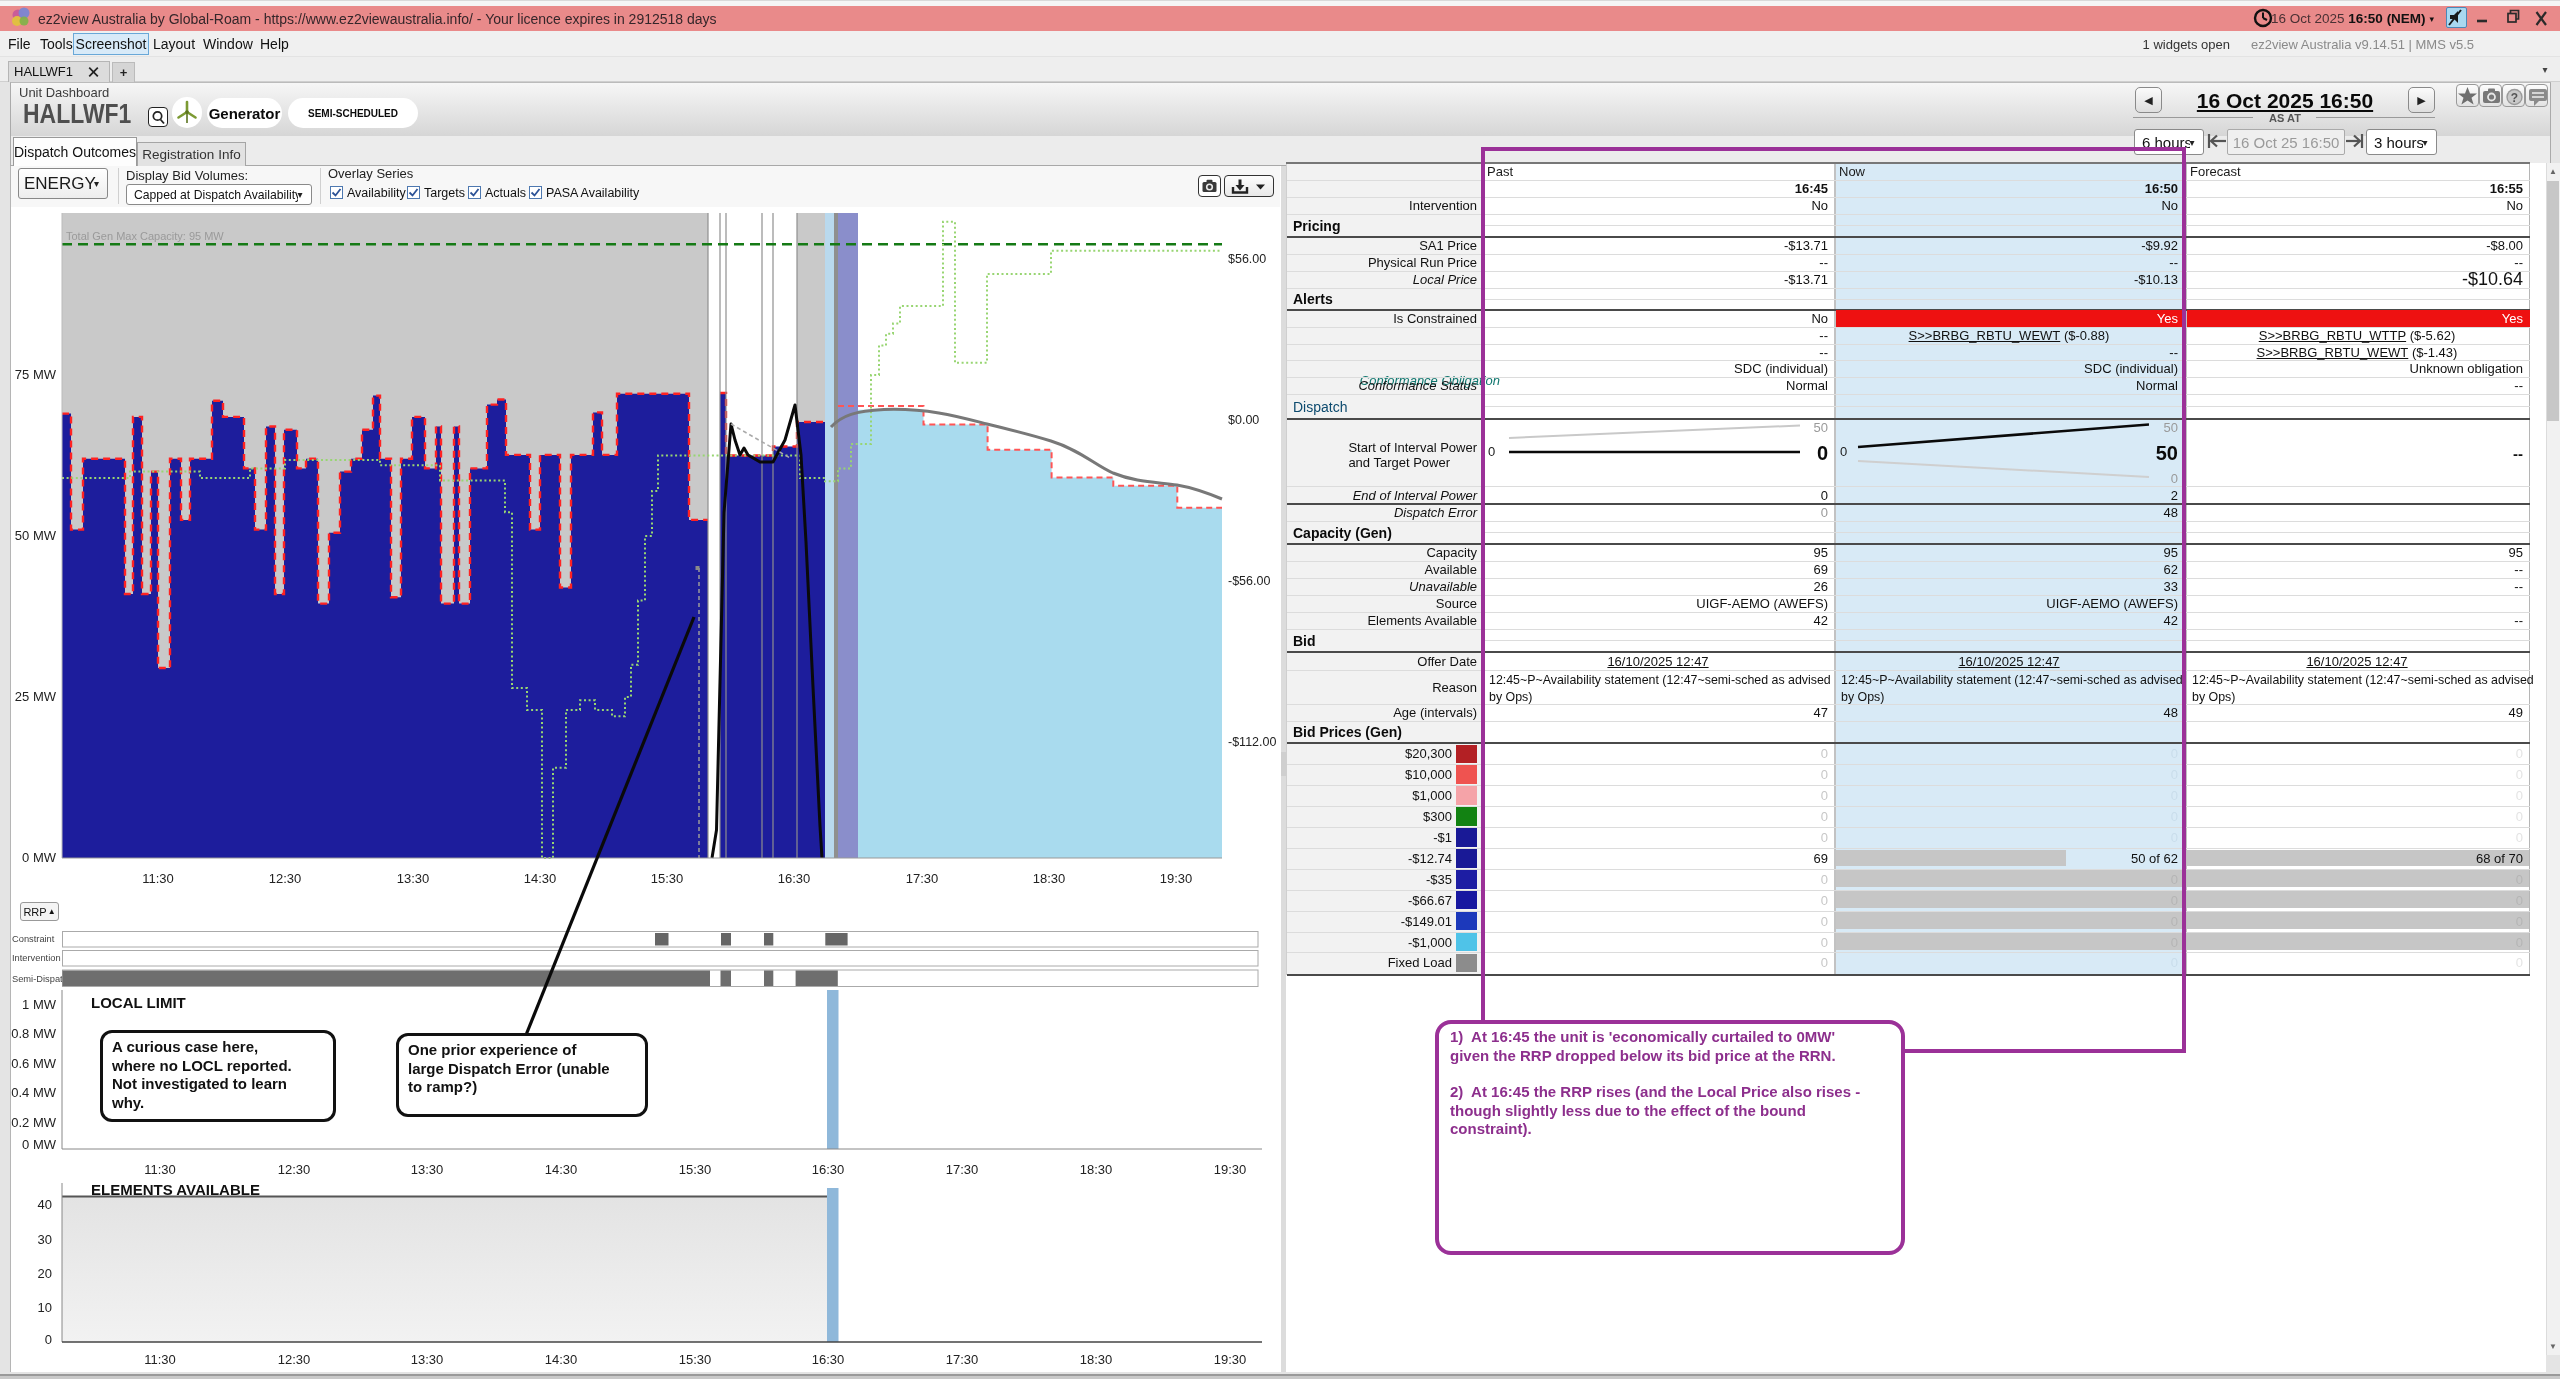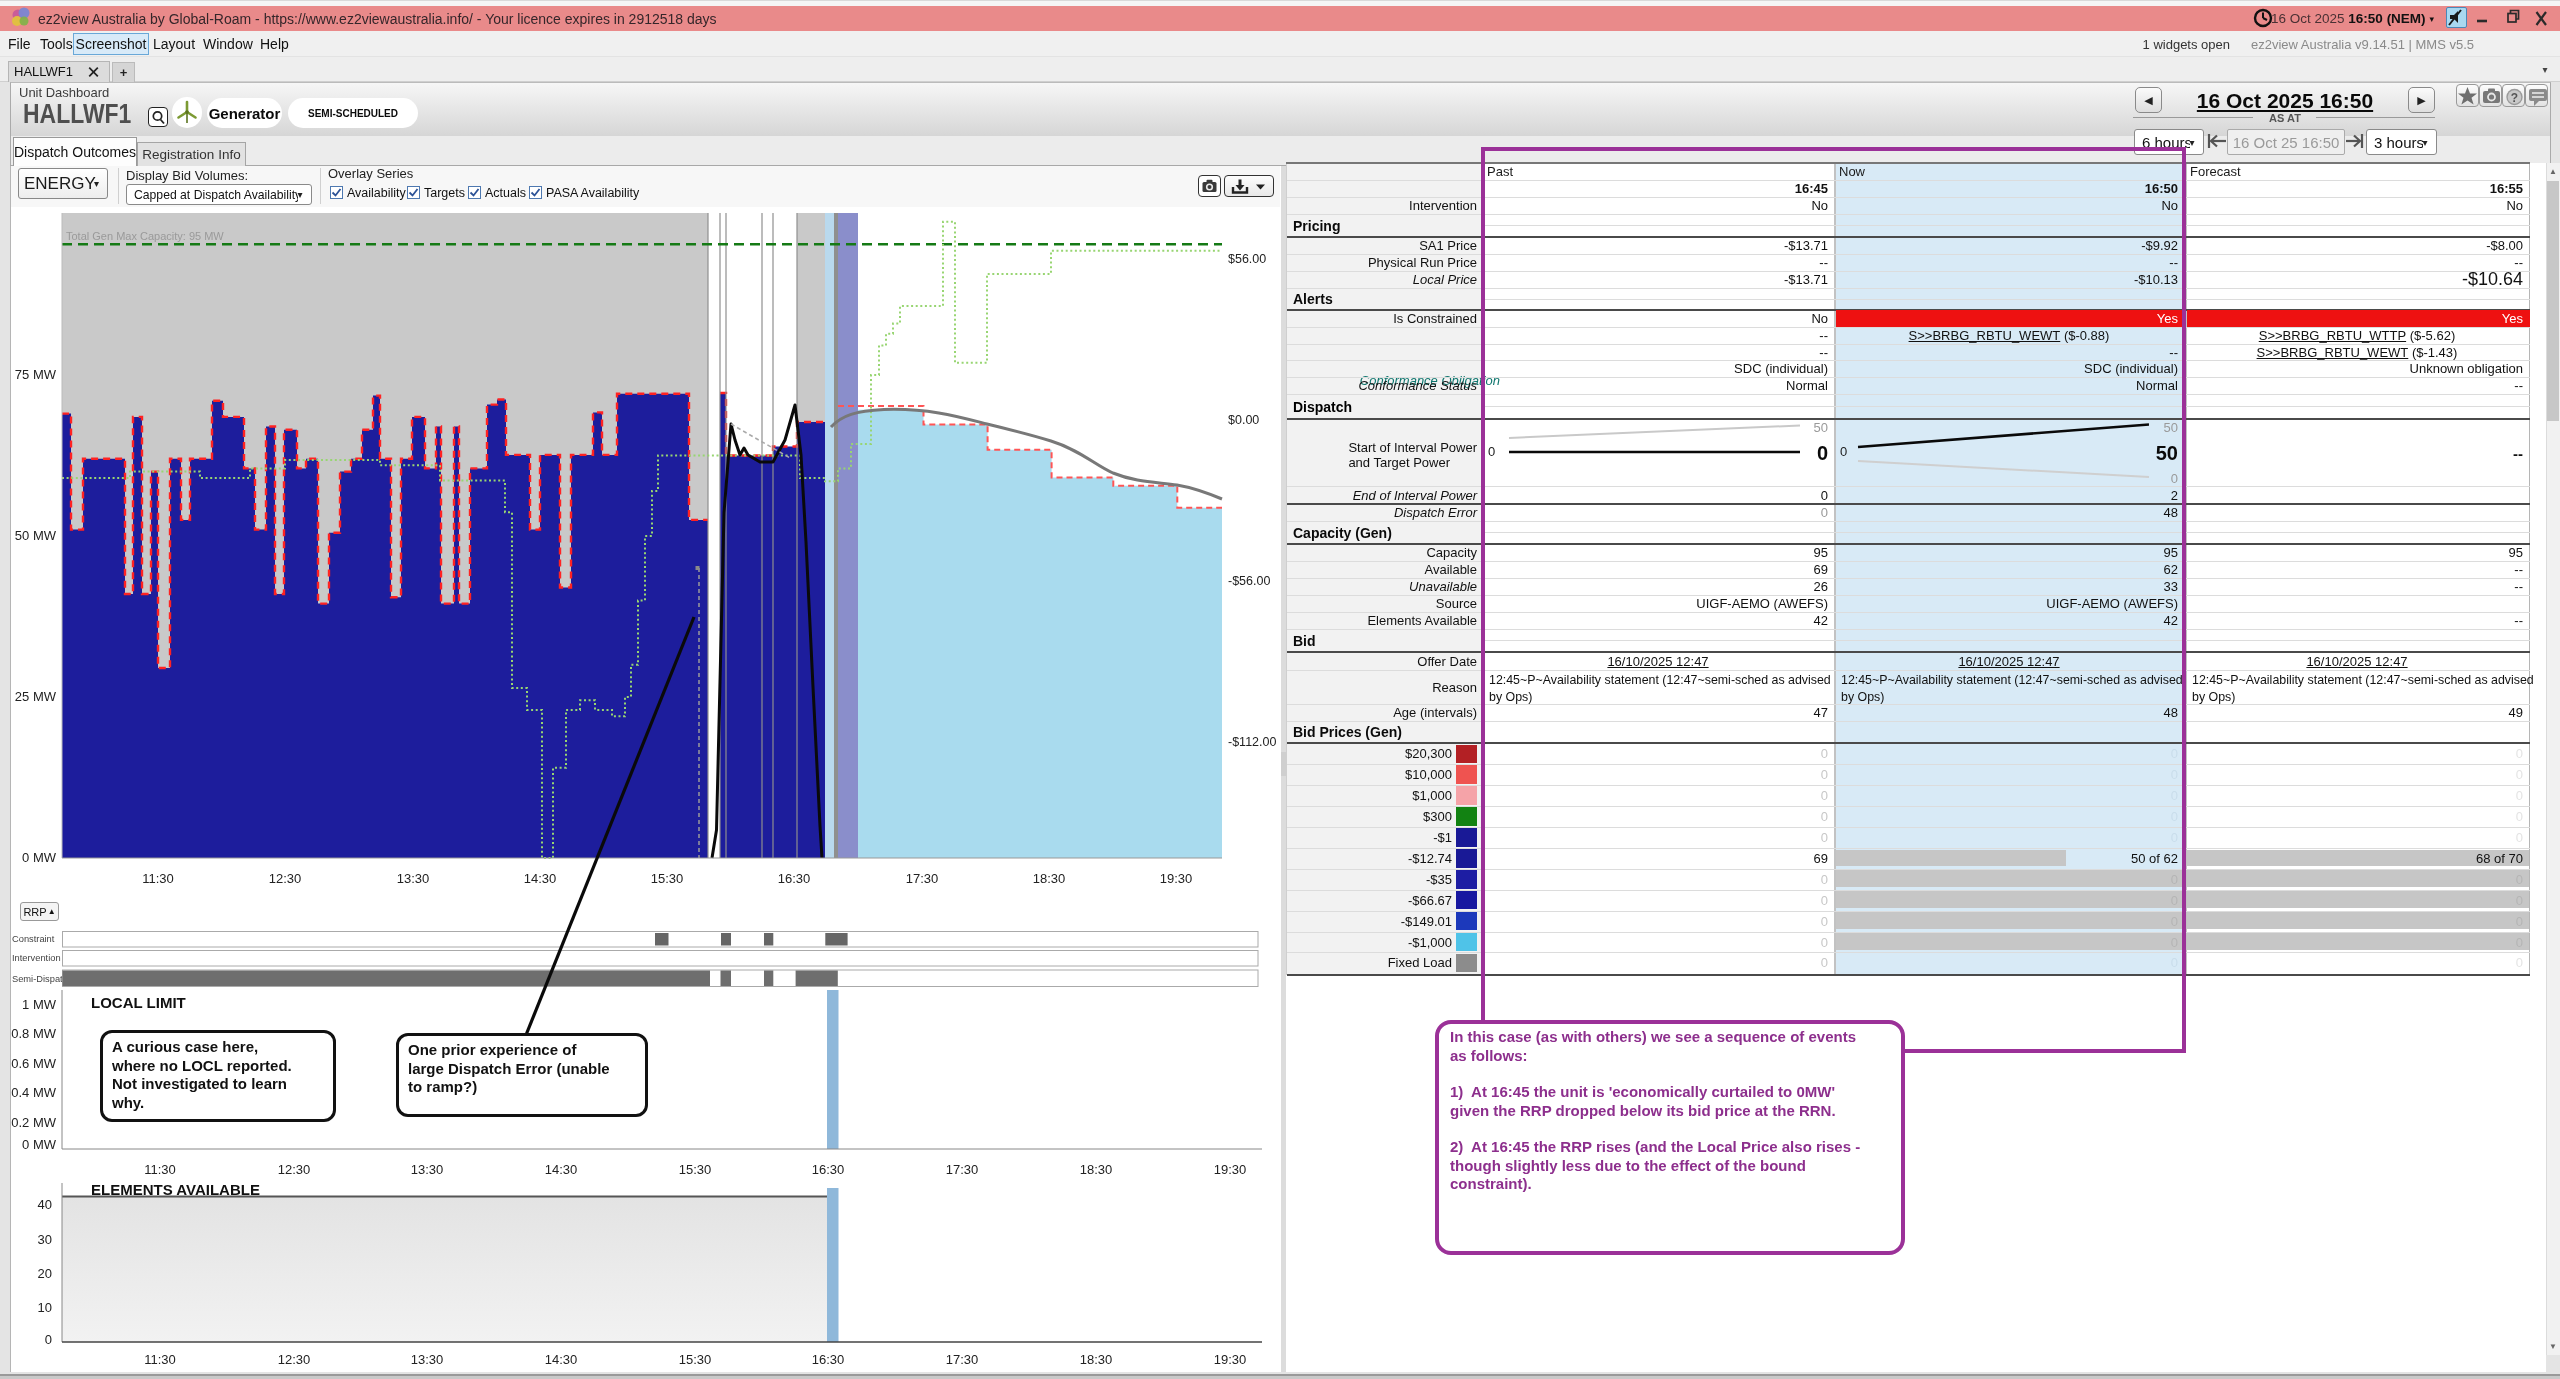--- a/index.html
+++ b/index.html
@@ -363,7 +363,7 @@
 <div class="a" style="left:1840px;top:377px;width:338px;height:17px;font-size:13px;color:#111;display:flex;align-items:center;justify-content:flex-end;">Normal</div>
 <div class="a" style="left:2191px;top:377px;width:332px;height:17px;font-size:13px;color:#111;display:flex;align-items:center;justify-content:flex-end;">--</div>
 <div class="a" style="left:1287px;top:394px;width:1243px;height:1px;background:#dcdcdc"></div>
-<div class="a" style="left:1293px;top:394px;width:240px;height:25px;font-size:14px;font-weight:bold;color:#000000;display:flex;align-items:center">Dispatch</div>
+<div class="a" style="left:1293px;top:394px;width:240px;height:25px;font-size:14px;font-weight:normal;color:#0c4a6e;display:flex;align-items:center">Dispatch</div>
 <div class="a" style="left:1484px;top:406px;width:1046px;height:1px;background:#dcdcdc"></div>
 <div class="a" style="left:1287px;top:418px;width:1243px;height:2px;background:#4a4a4a"></div>
 <div class="a" style="left:1287px;top:424px;width:190px;height:62px;font-size:13px;color:#111;display:flex;align-items:center;justify-content:flex-end;">Start of Interval Power<br>and Target Power</div>

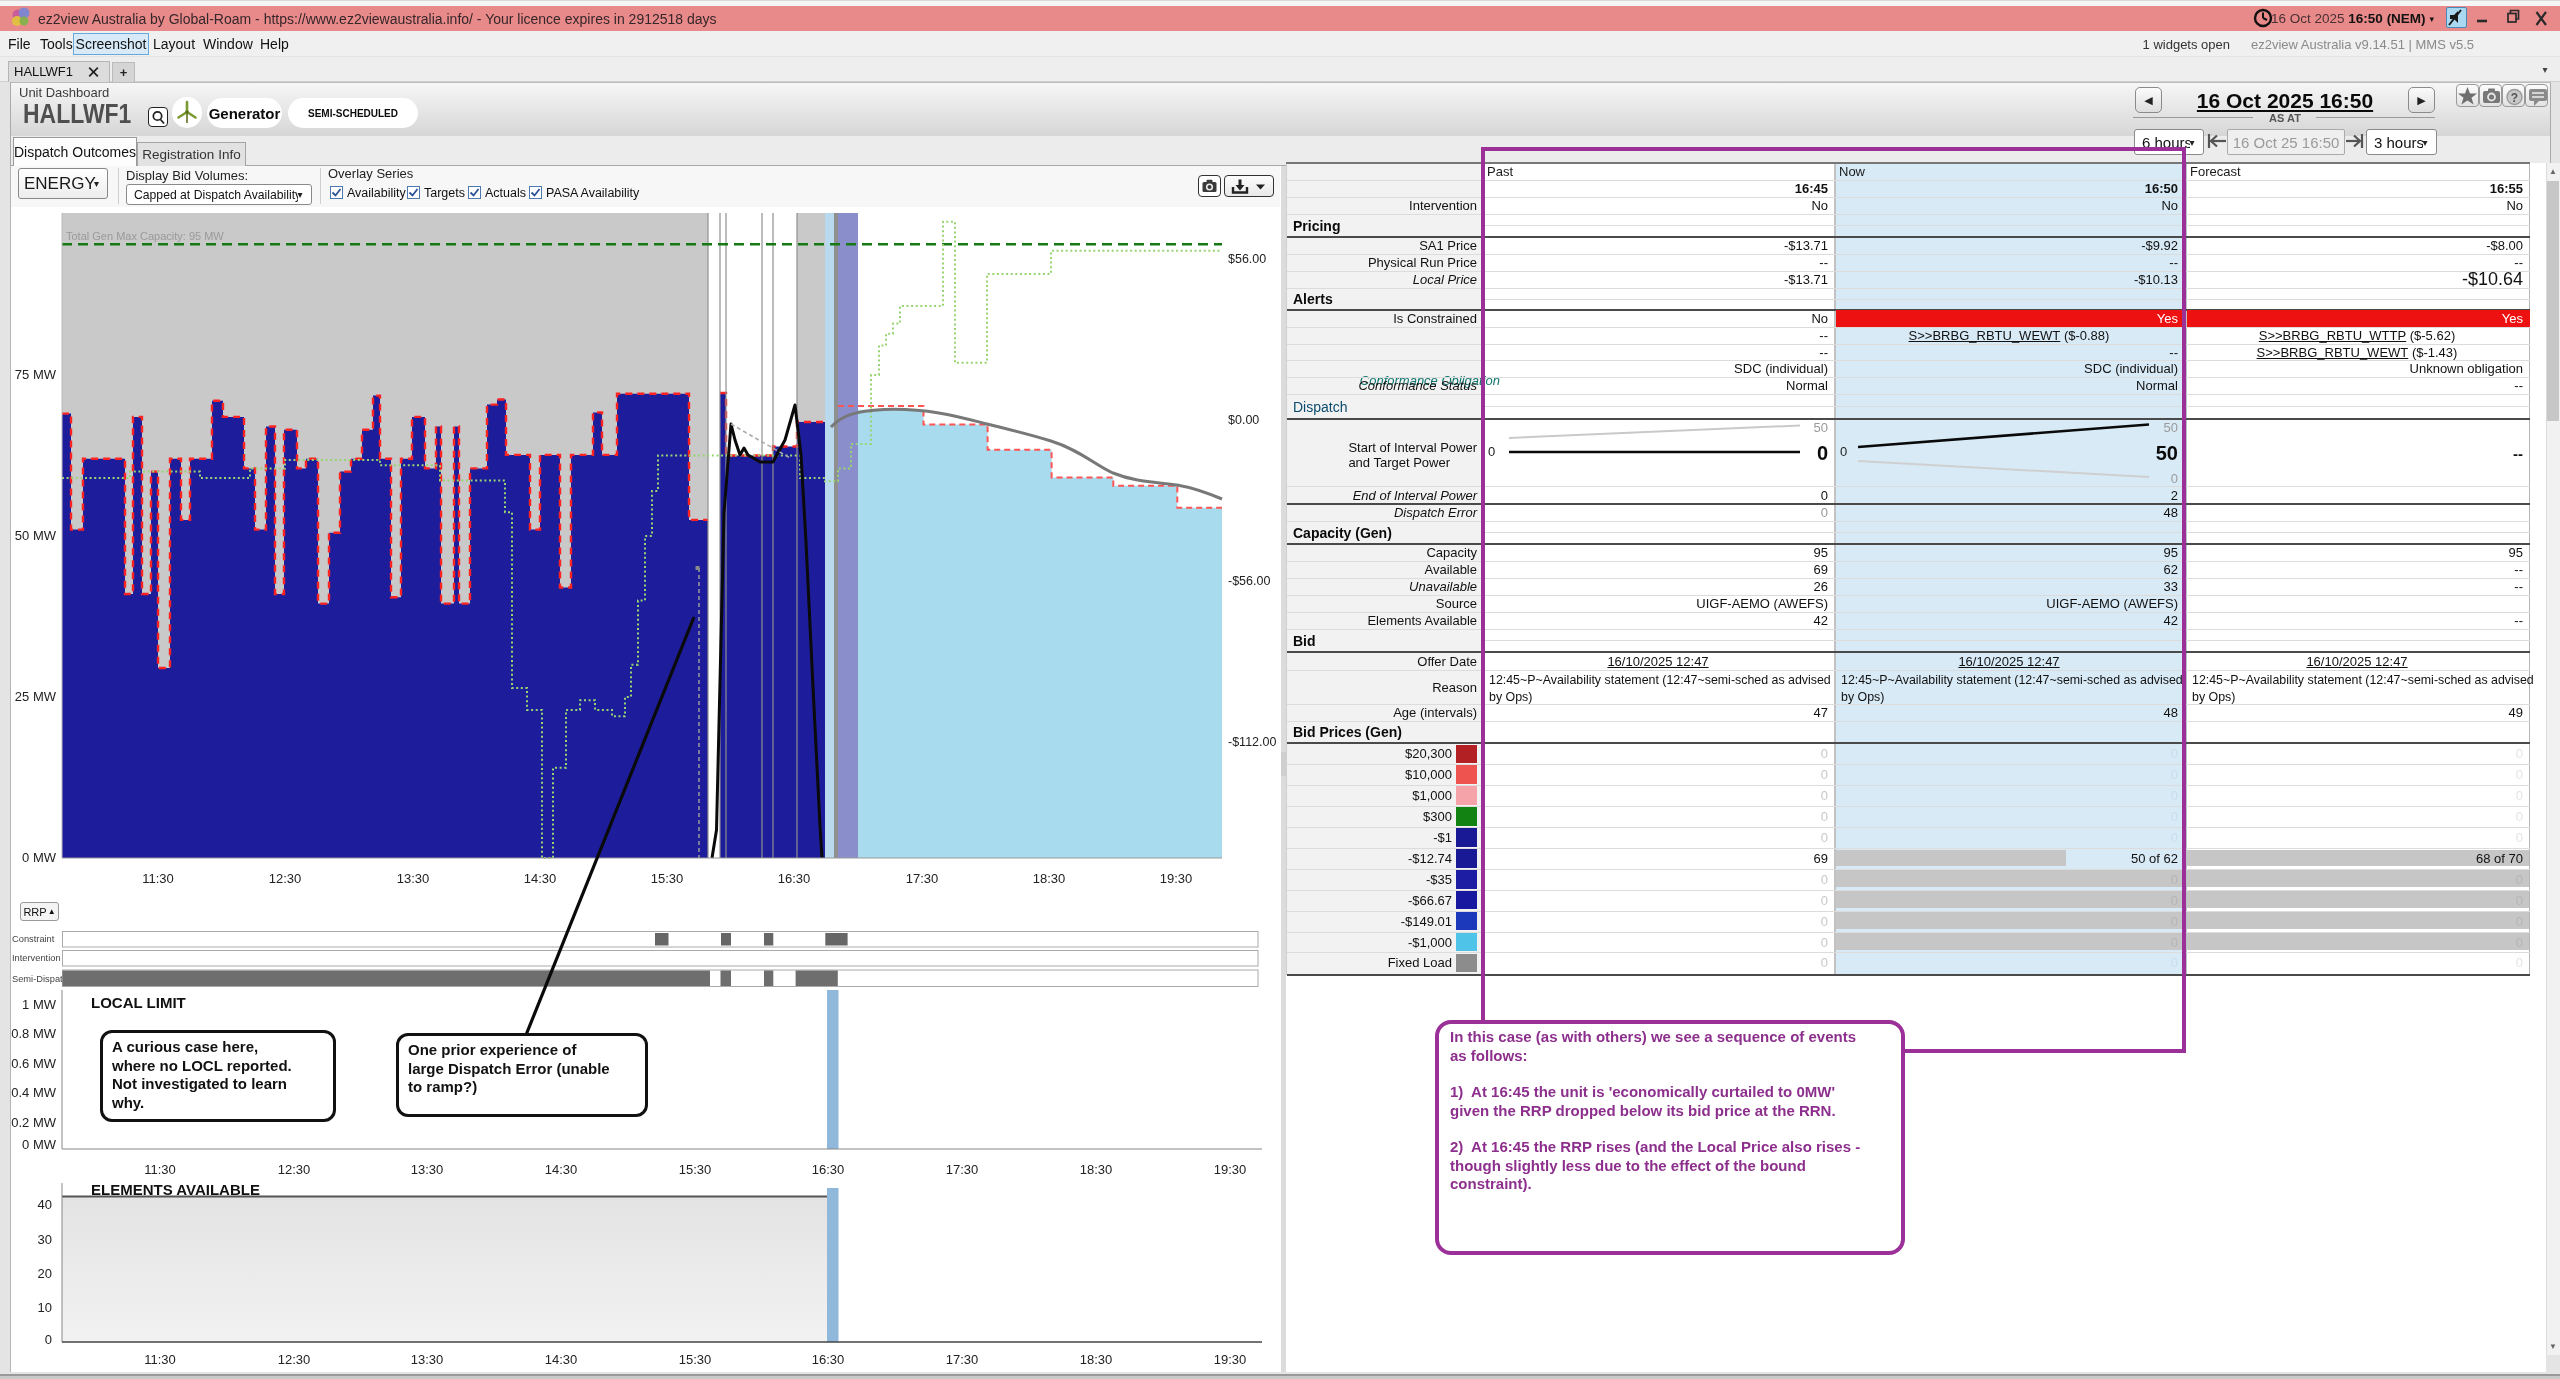--- a/index.html
+++ b/index.html
@@ -530,7 +530,6 @@
 <div class="a" style="left:1905px;top:1049px;width:281px;height:4px;background:#9b3198"></div>
 <div class="a" style="left:1435px;top:1020px;width:470px;height:235px;background:#fff;border:4px solid #9b3198;border-radius:16px"></div>
 <div class="a" style="left:1450px;top:1028px;width:420px;height:220px;font-size:15px;font-weight:bold;color:#8d2f8d;line-height:18.5px">
-    <p style="margin:0 0 18px 0">In this case (as with others) we see a sequence of events as follows:</p>
     <p style="margin:0 0 18px 0">1)&nbsp; At 16:45 the unit is 'economically curtailed to 0MW' given the RRP dropped below its bid price at the RRN.</p>
     <p style="margin:0 0 18px 0">2)&nbsp; At 16:45 the RRP rises (and the Local Price also rises - though slightly less due to the effect of the bound constraint).</p>
   </div>

